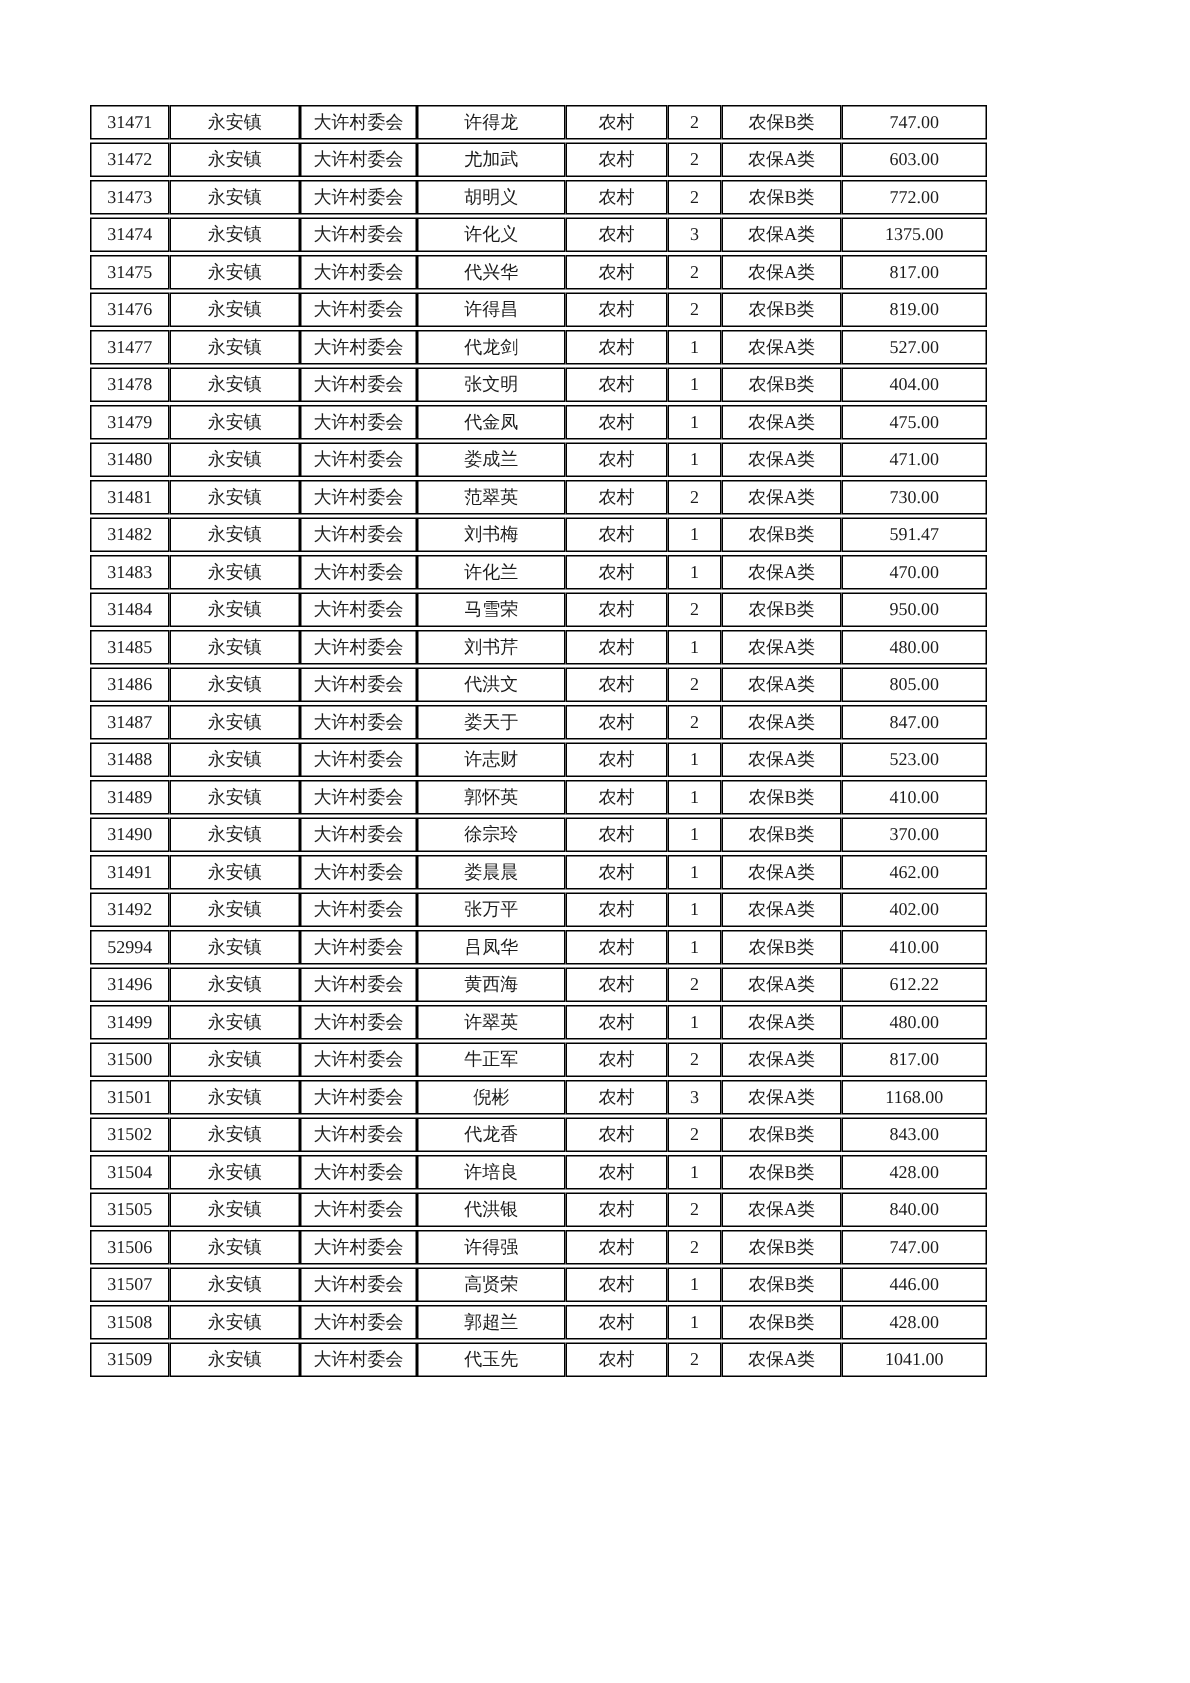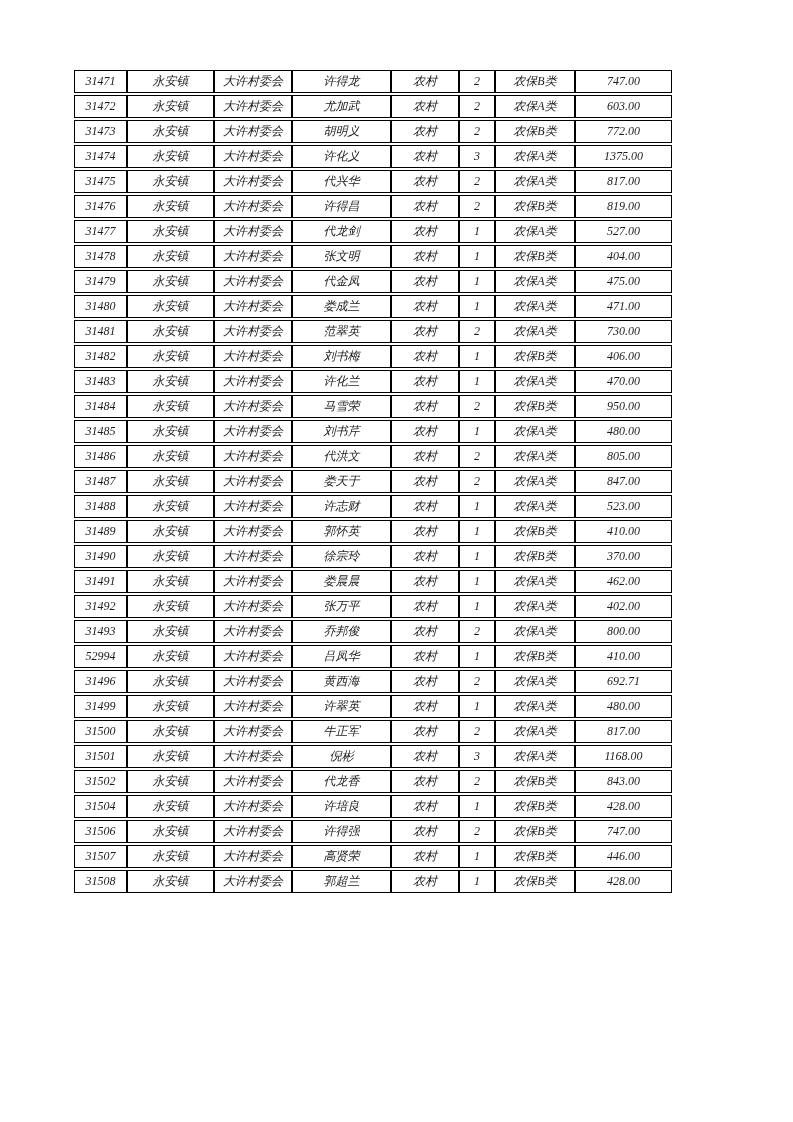--- a/index.html
+++ b/index.html
@@ -16,13 +16,12 @@
   }
   table.sheet {
     position: absolute;
-    left: 74px;
+    left: 60px;
     top: 68px;
     border-collapse: separate;
     border-spacing: 0 2px;
     table-layout: fixed;
     width: 598px;
-    font-style: italic;
   }
   table.sheet td {
     box-sizing: border-box;

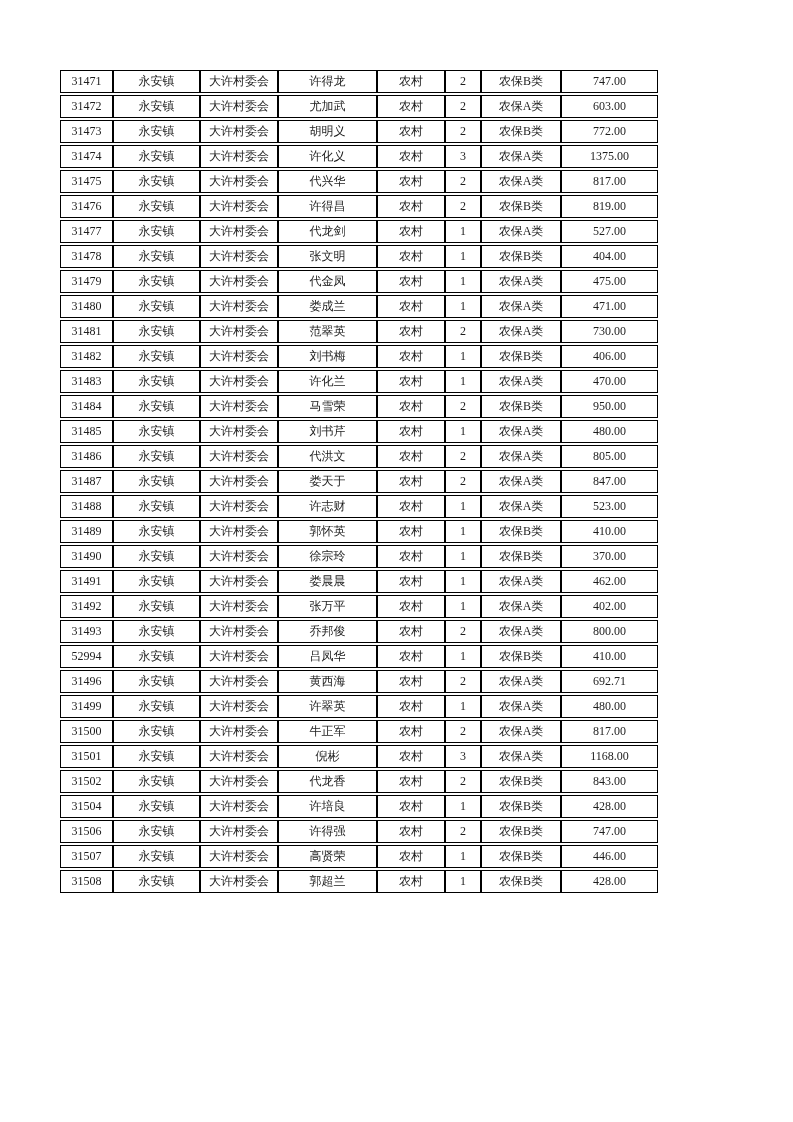--- a/index.html
+++ b/index.html
@@ -172,7 +172,7 @@
           <td>农村</td>
           <td>1</td>
           <td>农保B类</td>
-          <td>406.00</td>
+          <td>591.47</td>
         </tr>
         <tr>
           <td>31483</td>

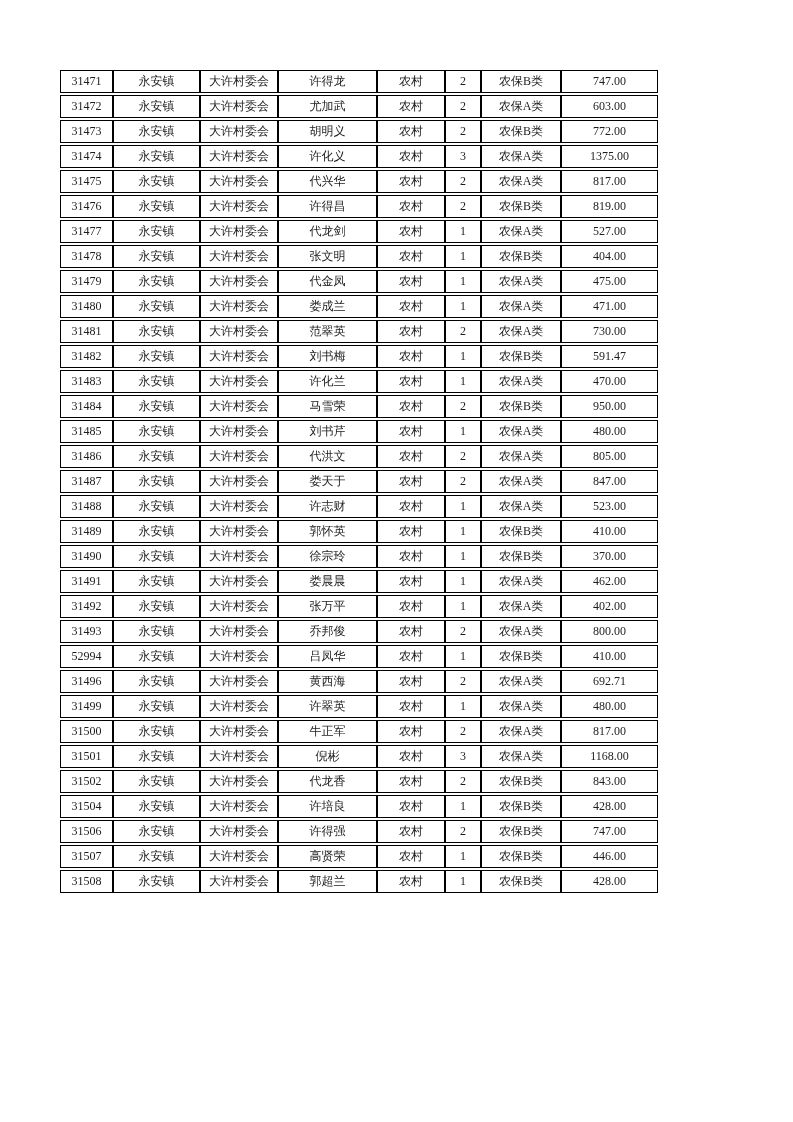--- a/index.html
+++ b/index.html
@@ -275,16 +275,6 @@
           <td>402.00</td>
         </tr>
         <tr>
-          <td>31493</td>
-          <td>永安镇</td>
-          <td>大许村委会</td>
-          <td>乔邦俊</td>
-          <td>农村</td>
-          <td>2</td>
-          <td>农保A类</td>
-          <td>800.00</td>
-        </tr>
-        <tr>
           <td>52994</td>
           <td>永安镇</td>
           <td>大许村委会</td>

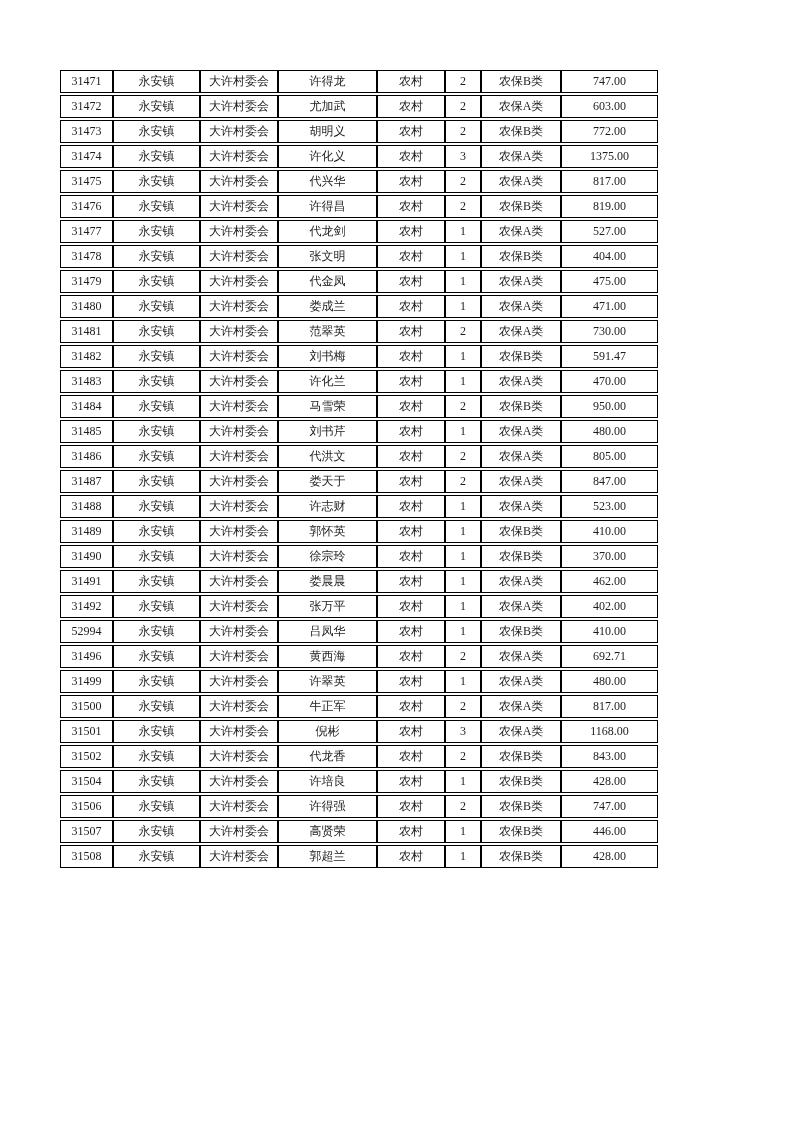--- a/index.html
+++ b/index.html
@@ -292,7 +292,7 @@
           <td>农村</td>
           <td>2</td>
           <td>农保A类</td>
-          <td>692.71</td>
+          <td>612.22</td>
         </tr>
         <tr>
           <td>31499</td>

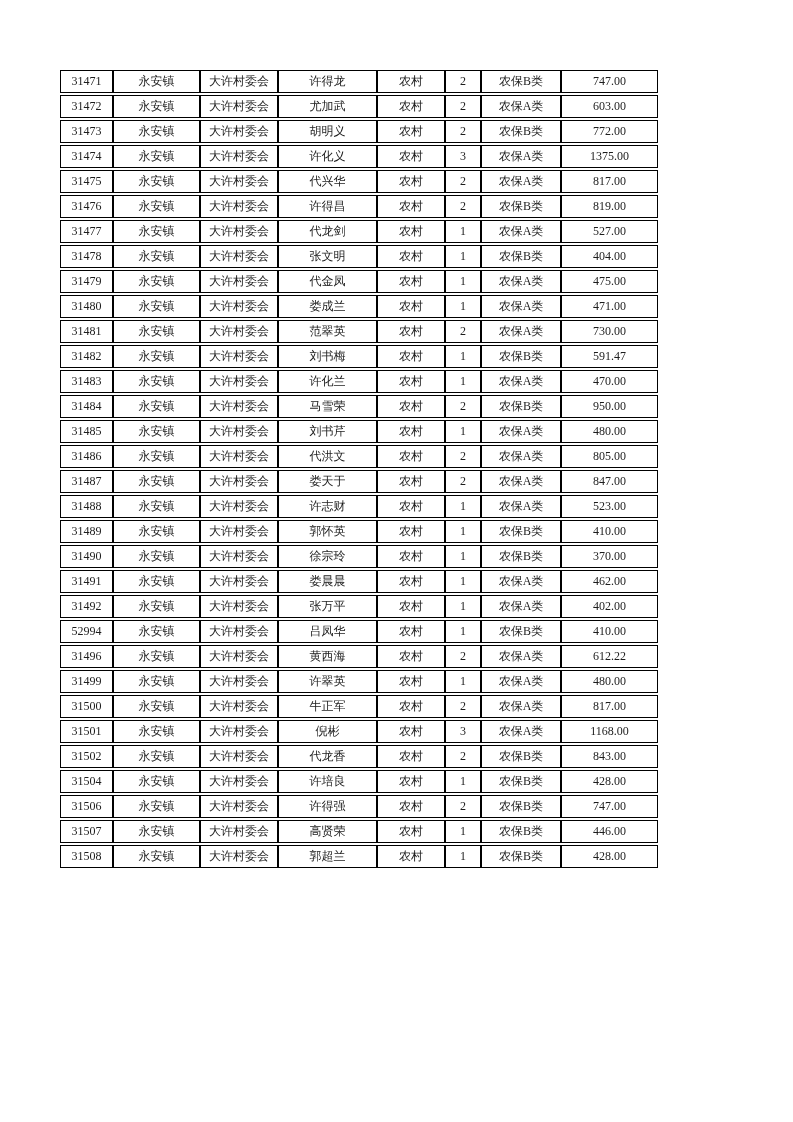--- a/index.html
+++ b/index.html
@@ -345,6 +345,16 @@
           <td>428.00</td>
         </tr>
         <tr>
+          <td>31505</td>
+          <td>永安镇</td>
+          <td>大许村委会</td>
+          <td>代洪银</td>
+          <td>农村</td>
+          <td>2</td>
+          <td>农保A类</td>
+          <td>840.00</td>
+        </tr>
+        <tr>
           <td>31506</td>
           <td>永安镇</td>
           <td>大许村委会</td>

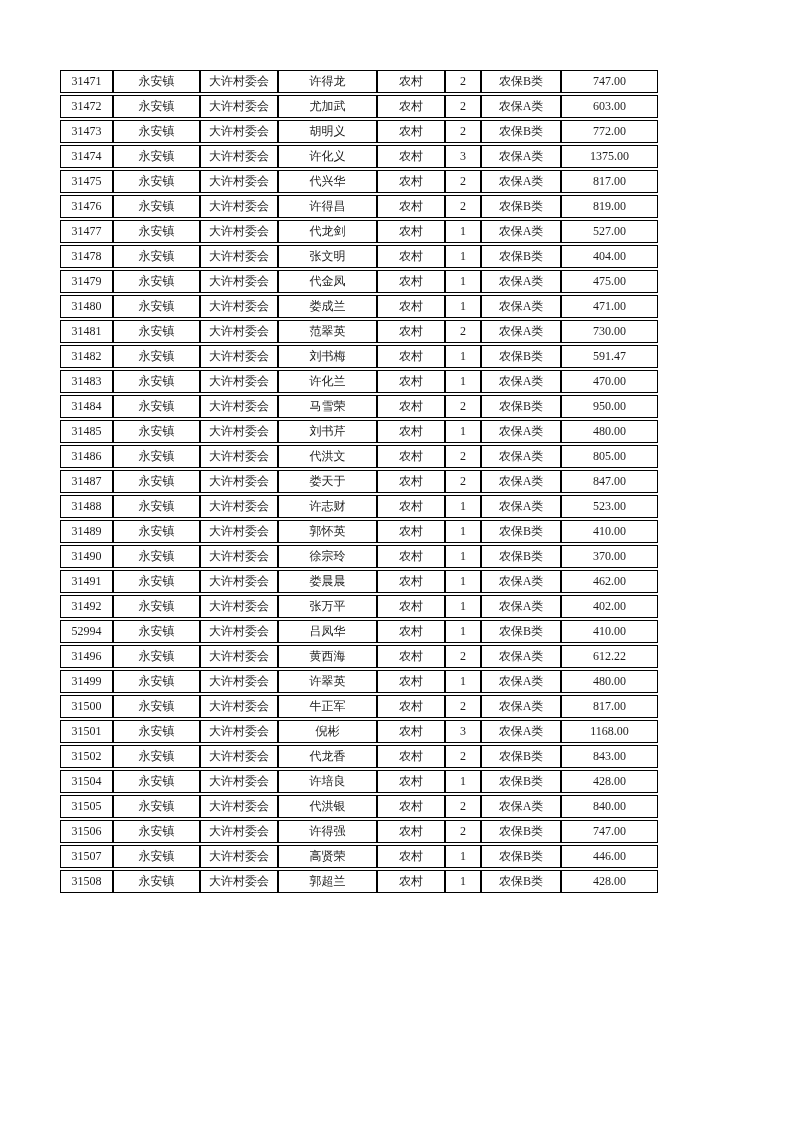--- a/index.html
+++ b/index.html
@@ -384,6 +384,16 @@
           <td>农保B类</td>
           <td>428.00</td>
         </tr>
+        <tr>
+          <td>31509</td>
+          <td>永安镇</td>
+          <td>大许村委会</td>
+          <td>代玉先</td>
+          <td>农村</td>
+          <td>2</td>
+          <td>农保A类</td>
+          <td>1041.00</td>
+        </tr>
       </tbody>
   </table>
 </div>

